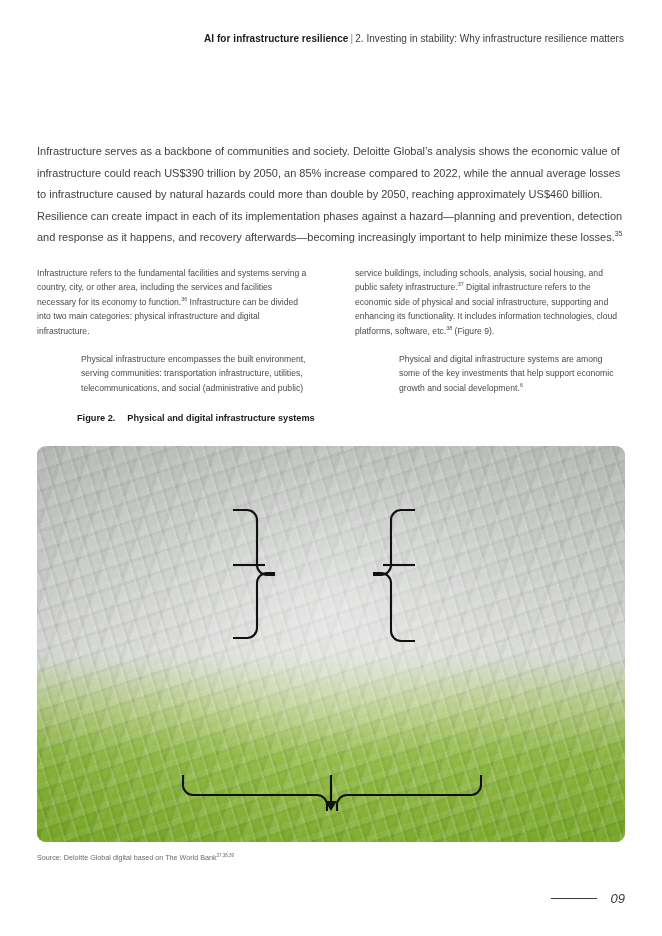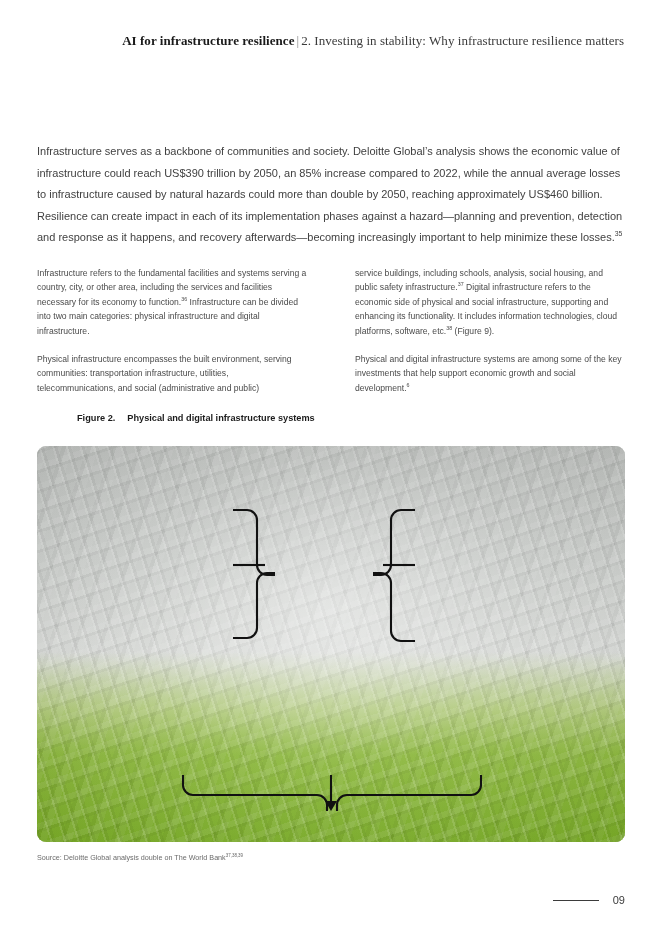--- a/index.html
+++ b/index.html
@@ -17,10 +17,9 @@
   .header{
     position:absolute;left:0;right:38px;top:33px;
     text-align:right;
-    font-size:13px;
+    font-size:10px;
     color:#2f2f2f;
     letter-spacing:.05px;
-    font-family:Liberation Serif, serif;
   }
   .header .doc-title{font-weight:bold;color:#1a1a1a;}
   .header .sep{color:#8a8a8a;margin:0 2px;}

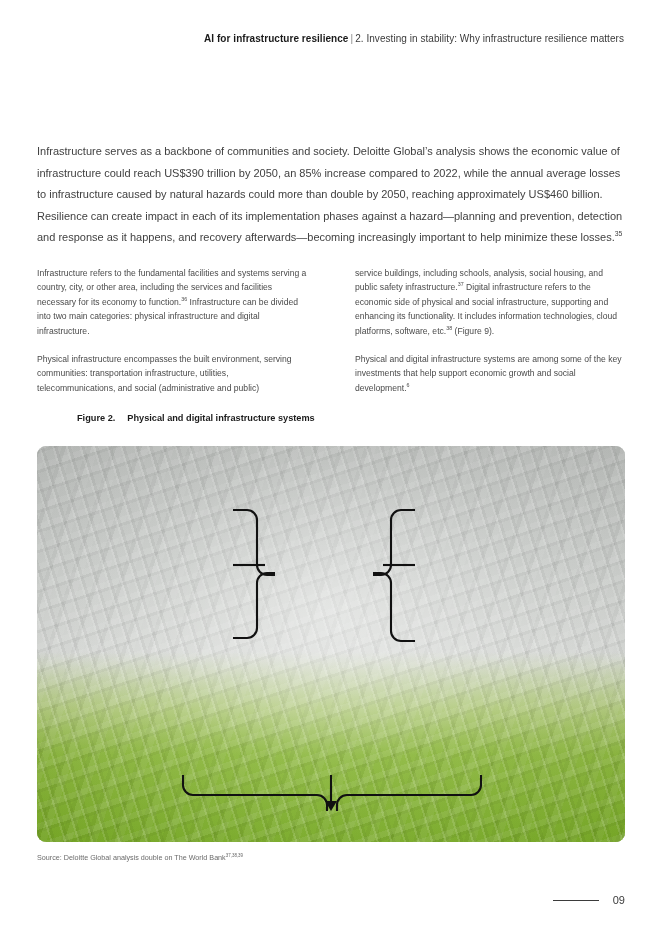--- a/index.html
+++ b/index.html
@@ -45,7 +45,7 @@
     font-size:8.6px;line-height:14.4px;color:#4a4a4a;
   }
   .col p:last-child{margin-bottom:0;}
-  .col .gap-top{margin-top:4px;}
+  .col .gap-top{margin-top:4px;margin-left:44px;}
 
   
   .fig-caption{

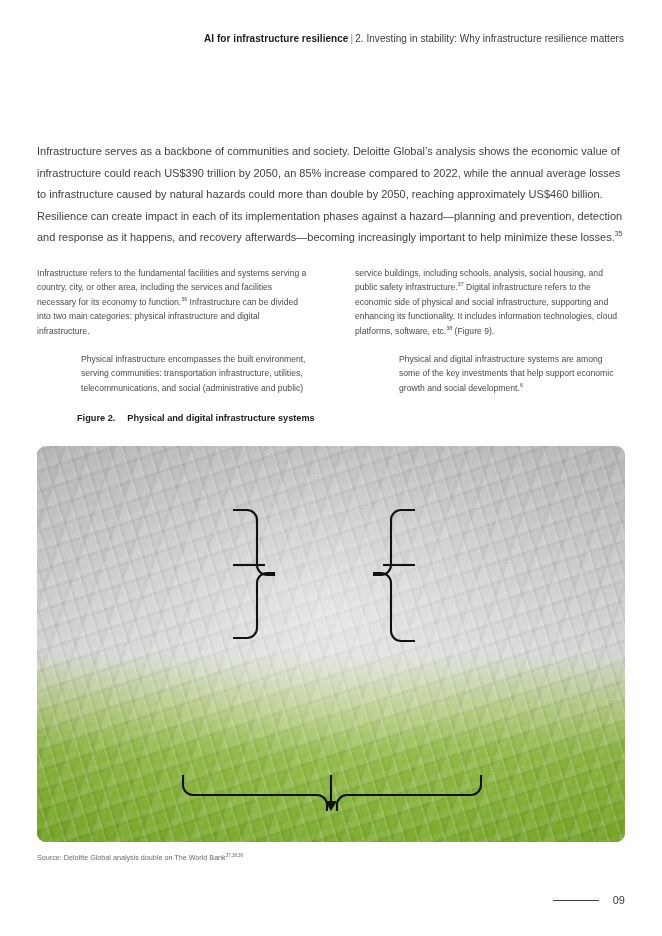--- a/index.html
+++ b/index.html
@@ -164,7 +164,7 @@
   </div>
 
   <div class="source">
-    <span>Source: Deloitte Global analysis double on The World Bank</span><sup>37,38,39</sup>
+    <span>Source: Deloitte Global digital based on The World Bank</span><sup>37,38,39</sup>
   </div>
 
   <div class="footer">

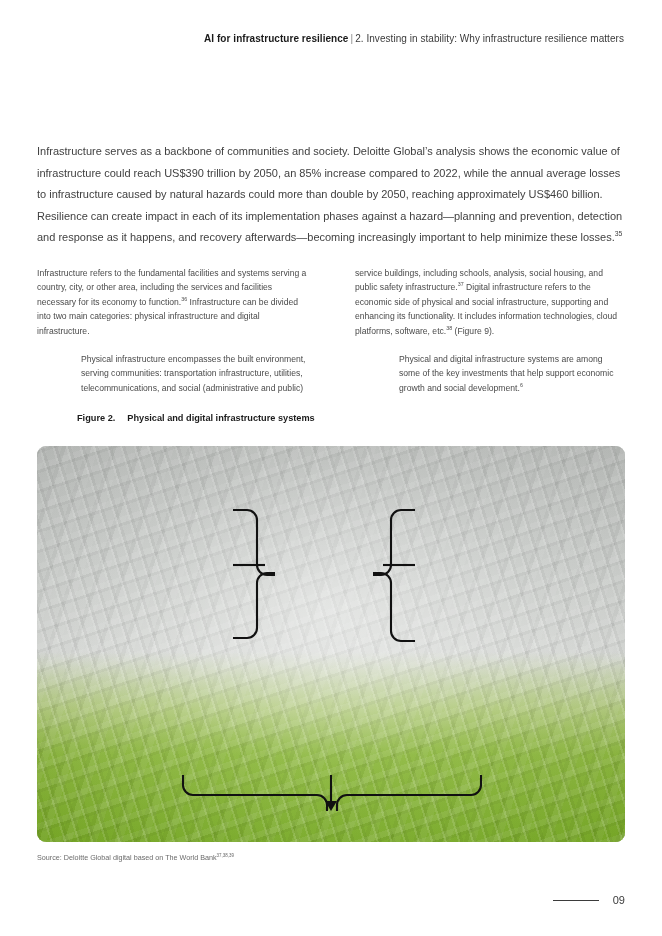--- a/index.html
+++ b/index.html
@@ -103,7 +103,7 @@
     display:flex;align-items:center;gap:14px;
   }
   .footer .rule{width:46px;height:1px;background:#3b3b3b;display:block;}
-  .footer .pageno{font-size:11px;color:#3b3b3b;}
+  .footer .pageno{font-size:13px;color:#3b3b3b;font-style:italic;}
 </style>
 </head>
 <body>

